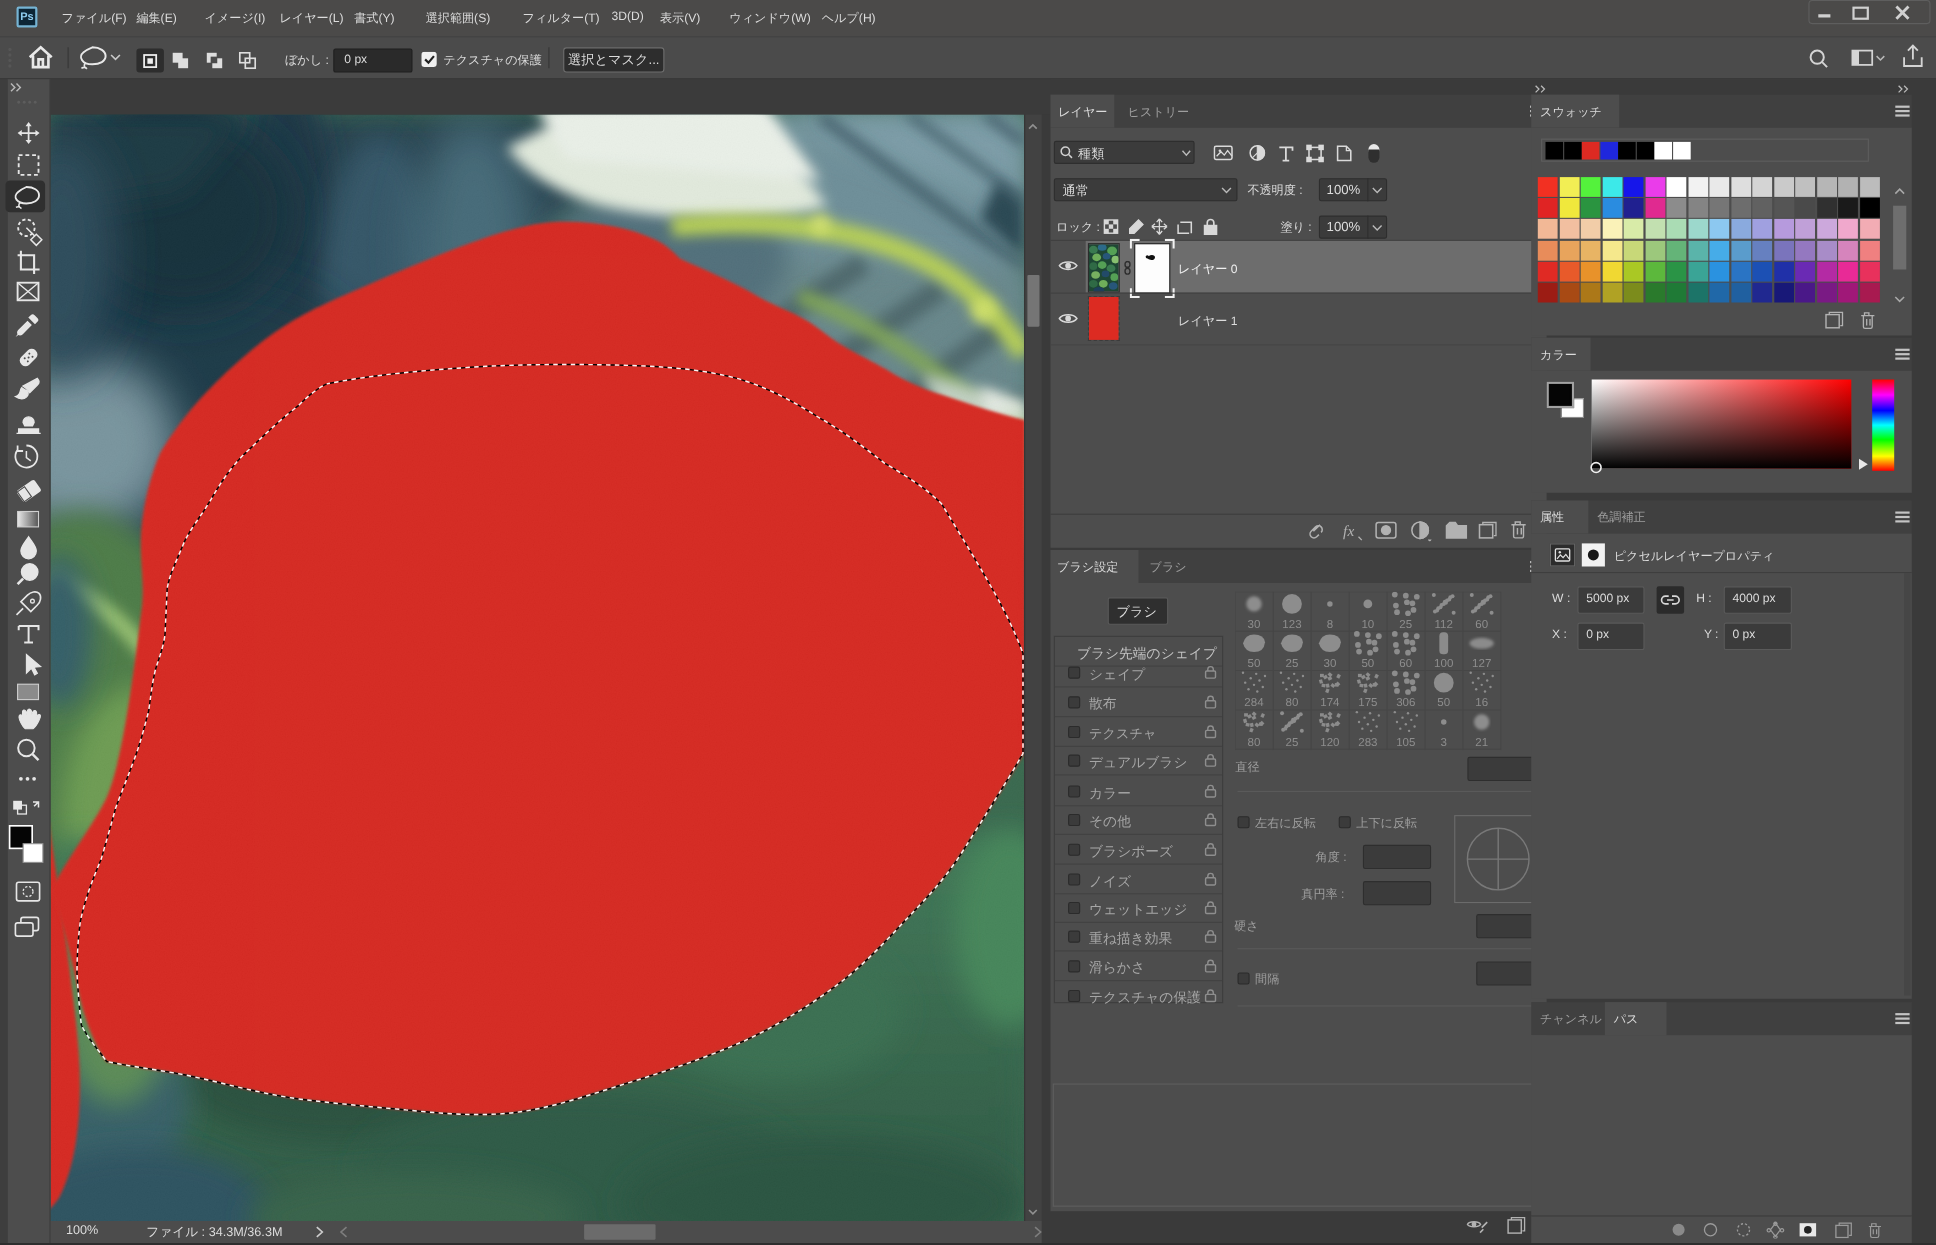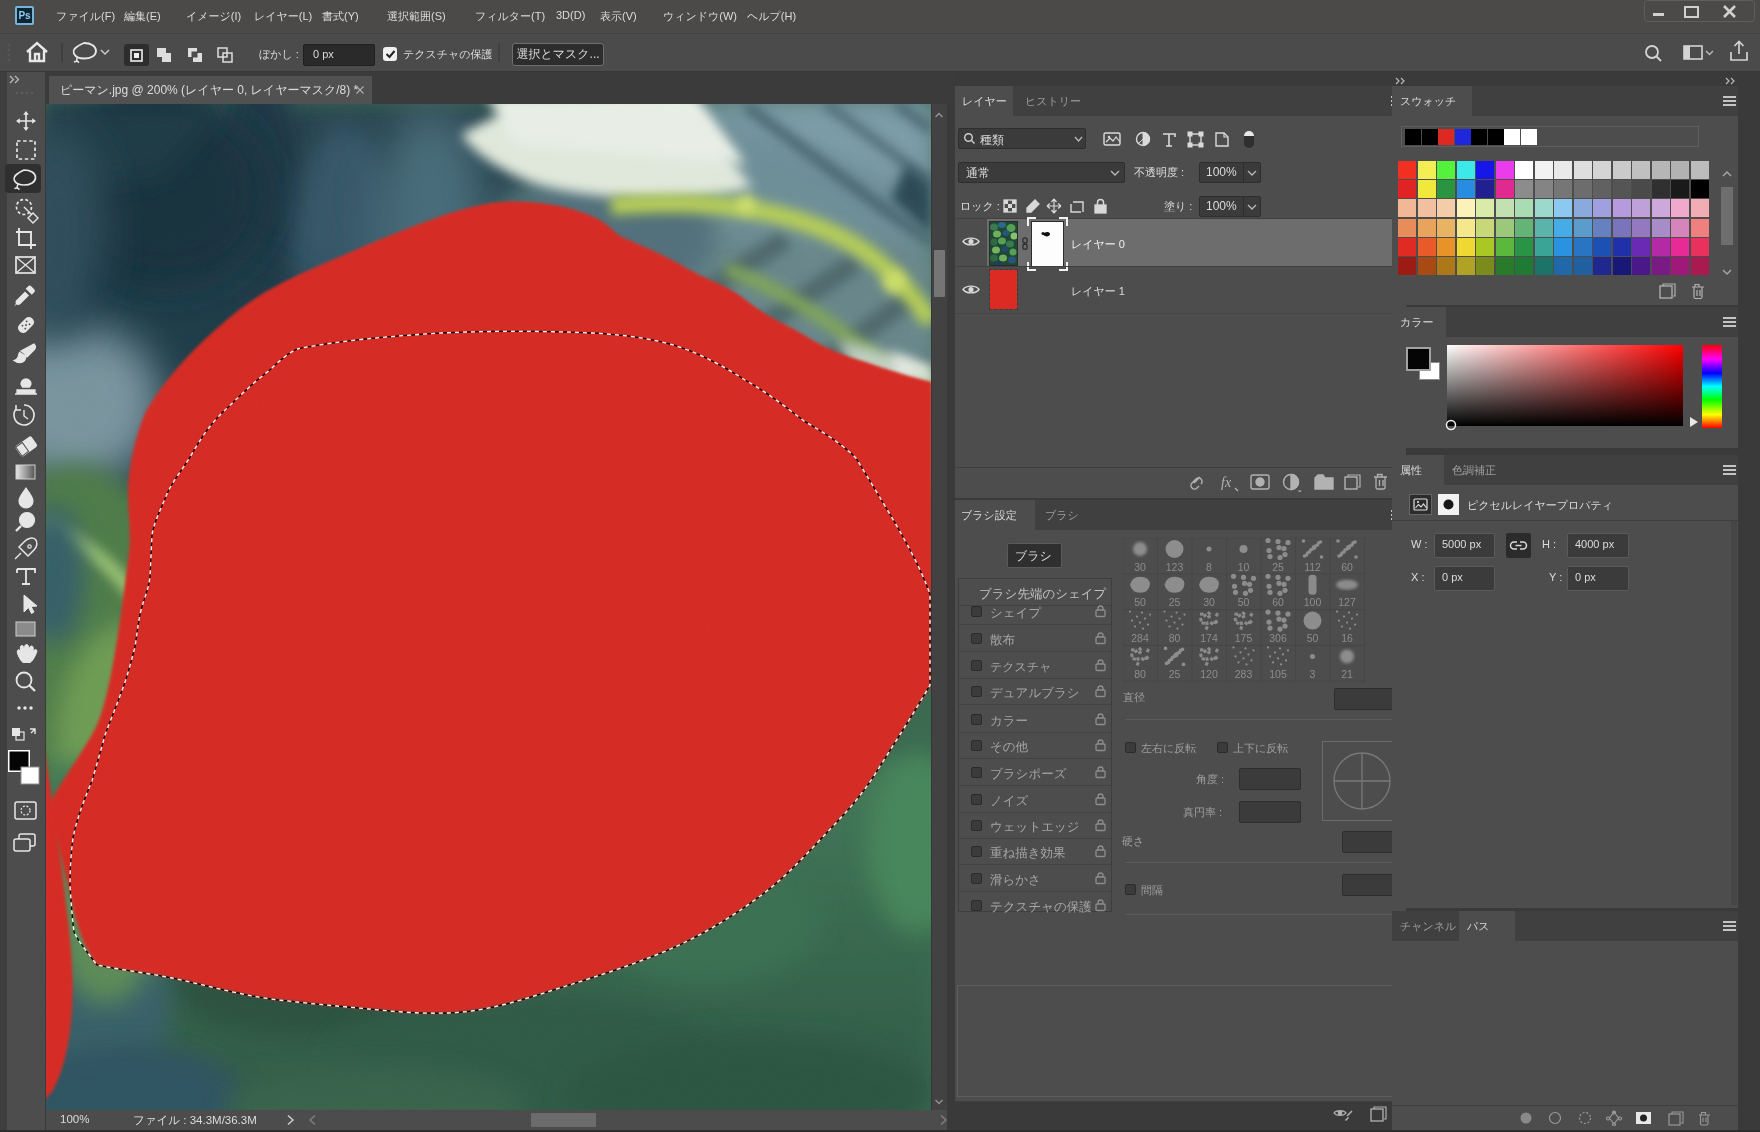--- a/index.html
+++ b/index.html
@@ -203,12 +203,6 @@
 </svg></div>
 
 <div class="abs" style="left:46px;top:72px;width:909px;height:32px;background:#3b3b3b"></div>
-<div class="abs" style="left:49px;top:76px;width:323px;height:28px;background:#515151">
-      <span class="txt" style="position:absolute;left:11px;top:6px;font-size:12px">ピーマン.jpg @ 200% (レイヤー 0, レイヤーマスク/8) *</span>
-      <svg style="position:absolute;left:306px;top:9px" width="10" height="10" viewBox="0 0 10 10">
-        <path d="M1.5,1.5 L8.5,8.5 M8.5,1.5 L1.5,8.5" stroke="#aaaaaa" stroke-width="1.3"></path>
-      </svg>
-    </div>
 <div class="abs" id="canvasbox" style="left:46px;top:104px;width:885px;height:1006px;overflow:hidden">
 <svg width="885" height="1006" viewBox="0 0 885 1006">
 <defs>

